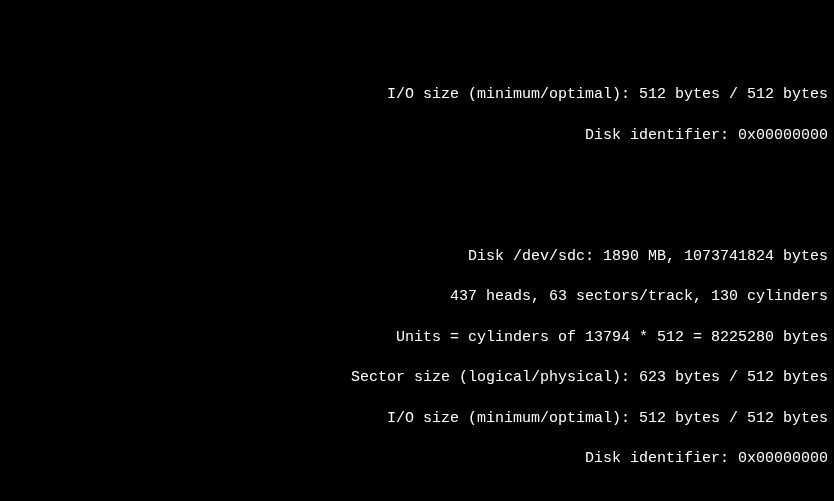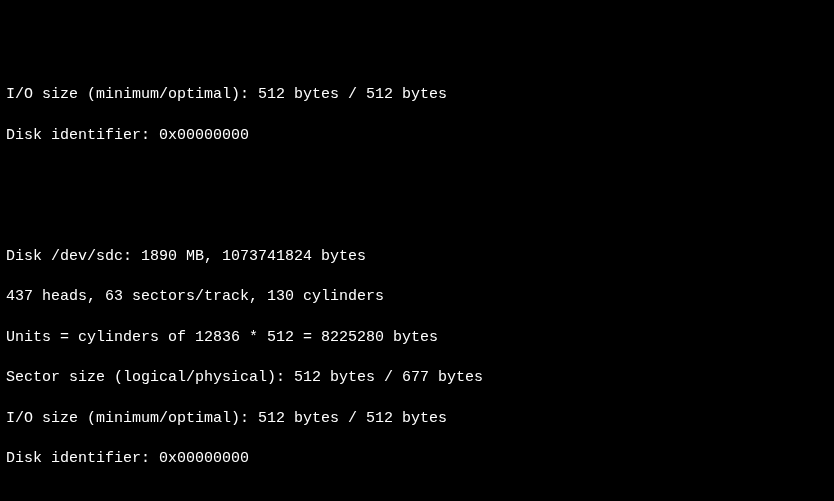--- a/index.html
+++ b/index.html
@@ -15,7 +15,7 @@
     overflow: hidden;
     white-space: pre;
   }
-  .line { white-space: pre; }
+  .line { white-space: pre; text-align: right; }
   .blank { height: 20px; }
 </style>
 </head>

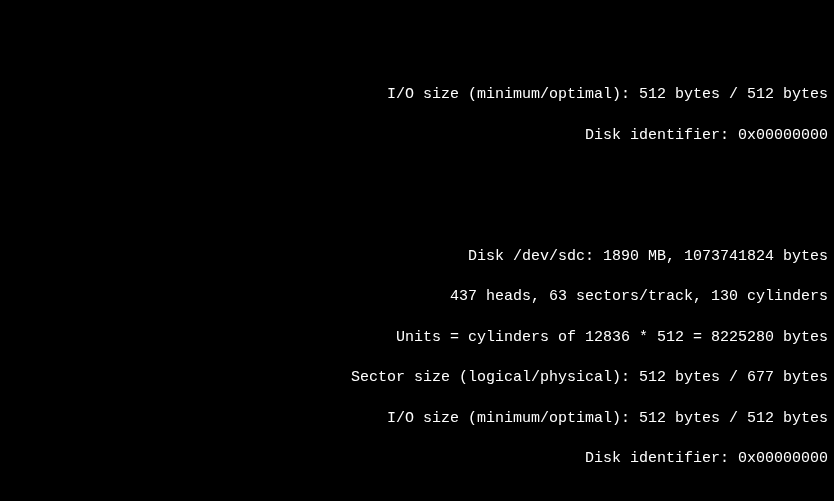--- a/index.html
+++ b/index.html
@@ -29,7 +29,7 @@
 <div class="blank"></div>
 <div class="line">Disk /dev/sdc: 1890 MB, 1073741824 bytes</div>
 <div class="line">437 heads, 63 sectors/track, 130 cylinders</div>
-<div class="line">Units = cylinders of 12836 * 512 = 8225280 bytes</div>
+<div class="line">Units = cylinders of 13794 * 512 = 8225280 bytes</div>
 <div class="line">Sector size (logical/physical): 512 bytes / 677 bytes</div>
 <div class="line">I/O size (minimum/optimal): 512 bytes / 512 bytes</div>
 <div class="line">Disk identifier: 0x00000000</div>

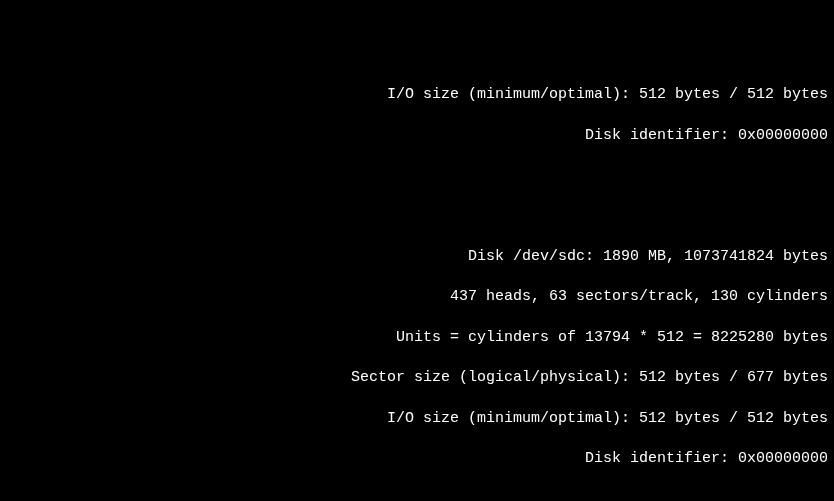--- a/index.html
+++ b/index.html
@@ -30,7 +30,7 @@
 <div class="line">Disk /dev/sdc: 1890 MB, 1073741824 bytes</div>
 <div class="line">437 heads, 63 sectors/track, 130 cylinders</div>
 <div class="line">Units = cylinders of 13794 * 512 = 8225280 bytes</div>
-<div class="line">Sector size (logical/physical): 512 bytes / 677 bytes</div>
+<div class="line">Sector size (logical/physical): 623 bytes / 512 bytes</div>
 <div class="line">I/O size (minimum/optimal): 512 bytes / 512 bytes</div>
 <div class="line">Disk identifier: 0x00000000</div>
 <div class="blank"></div>

